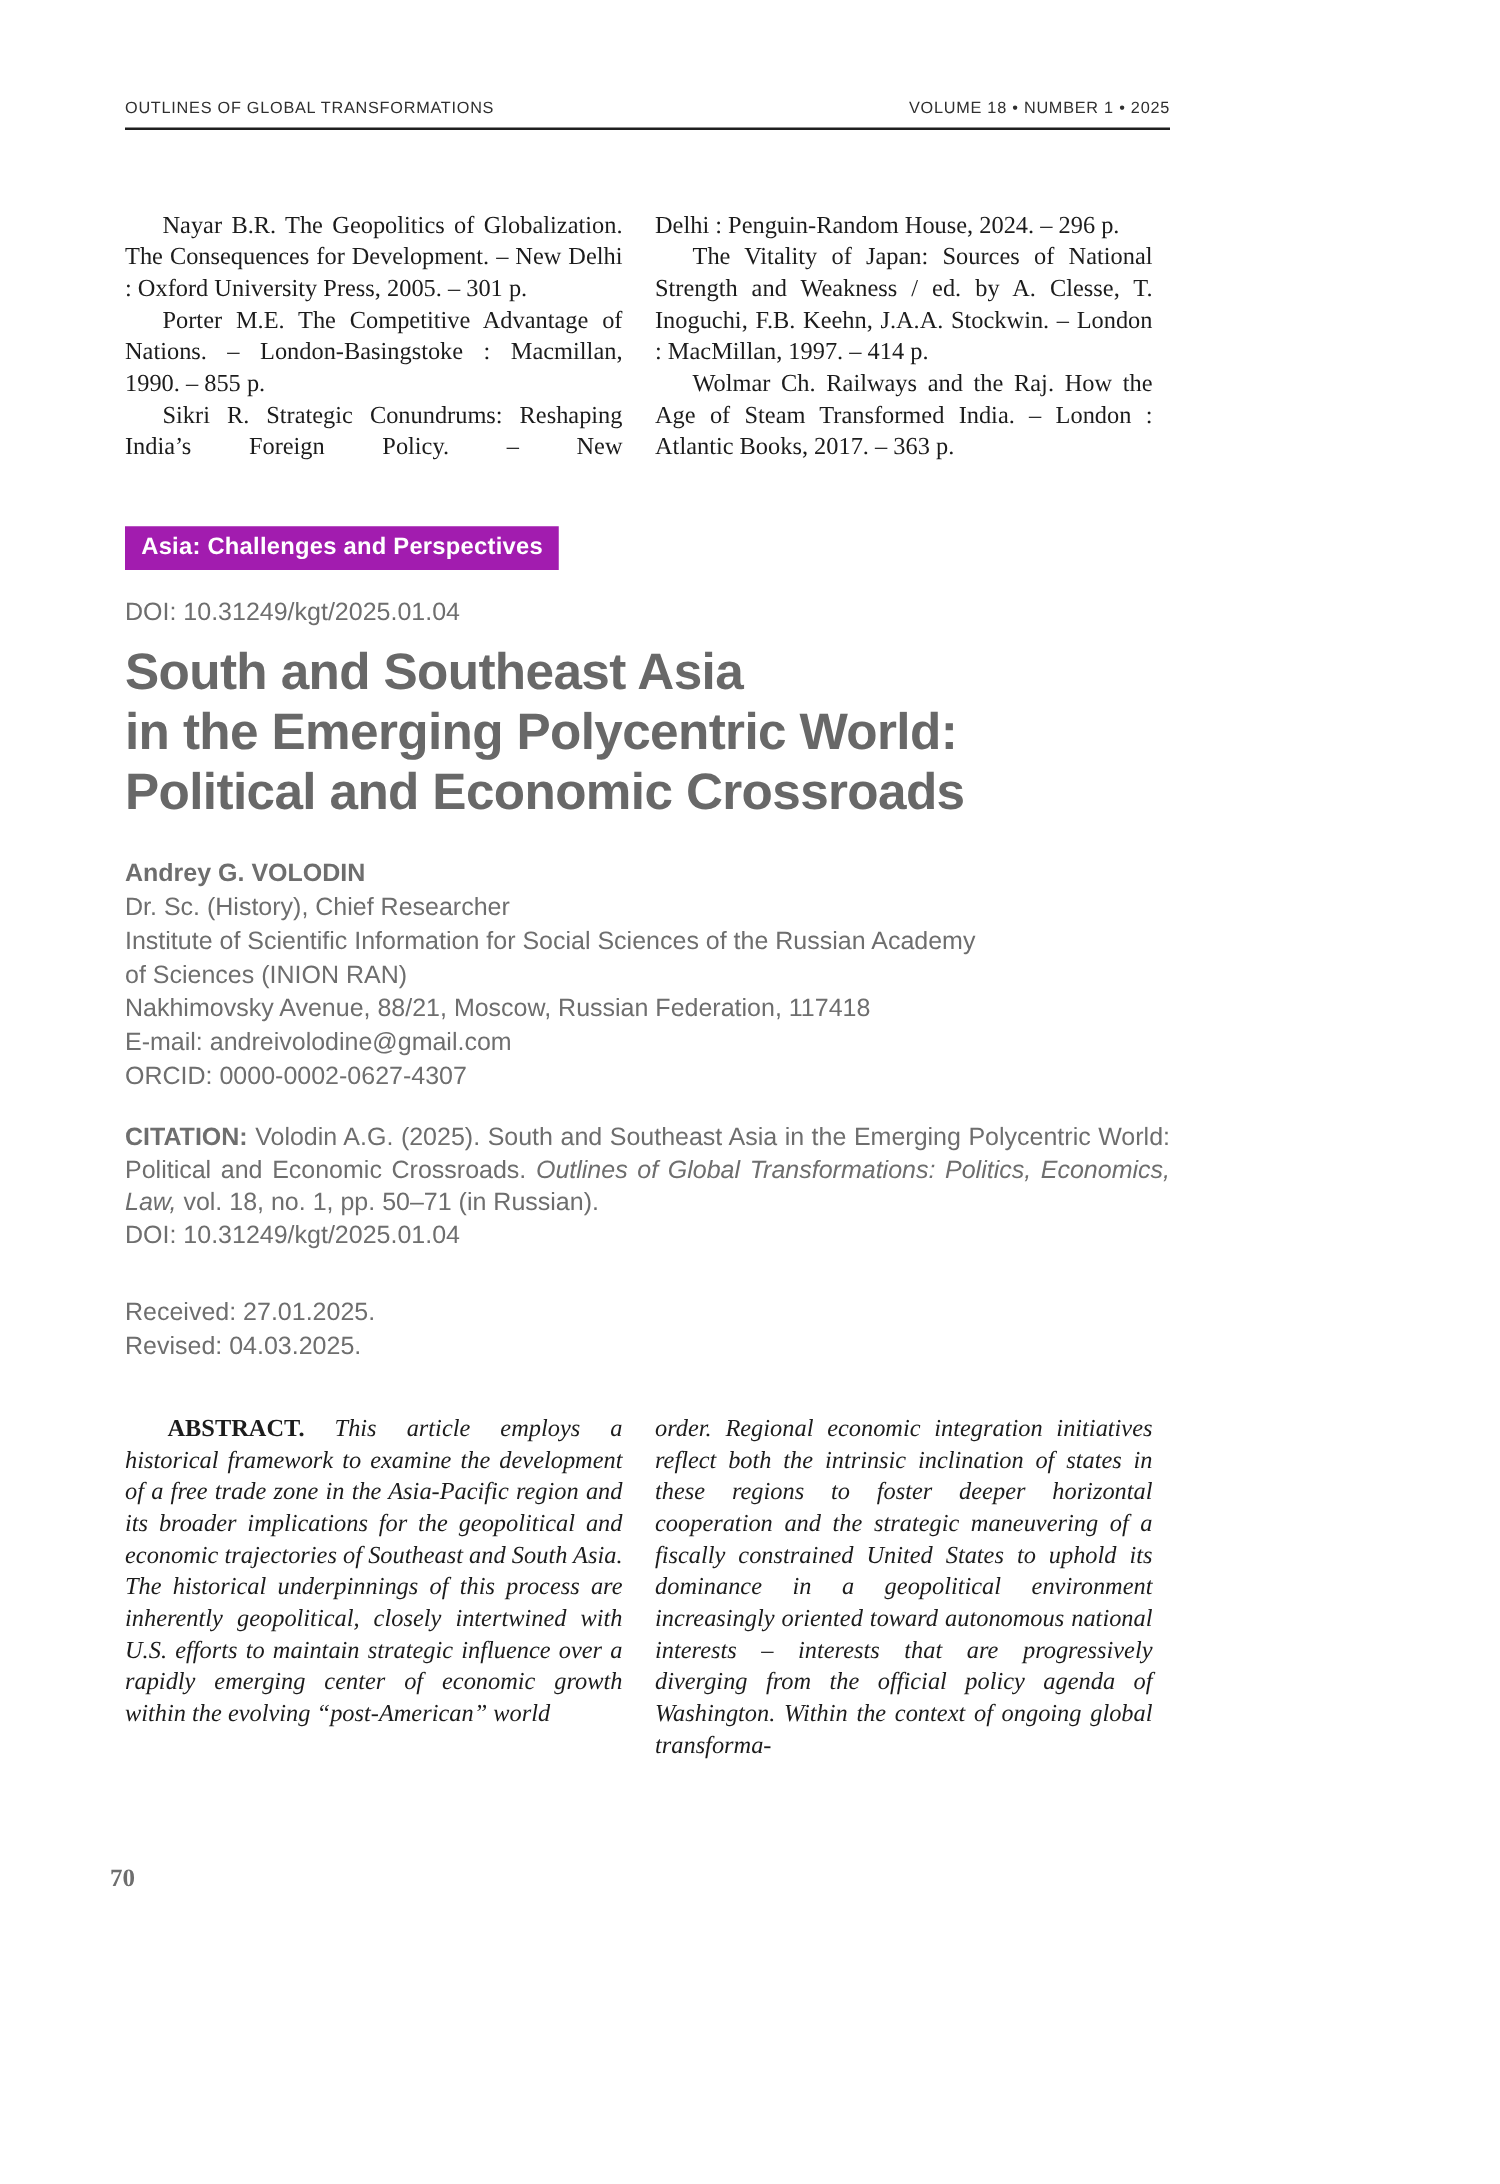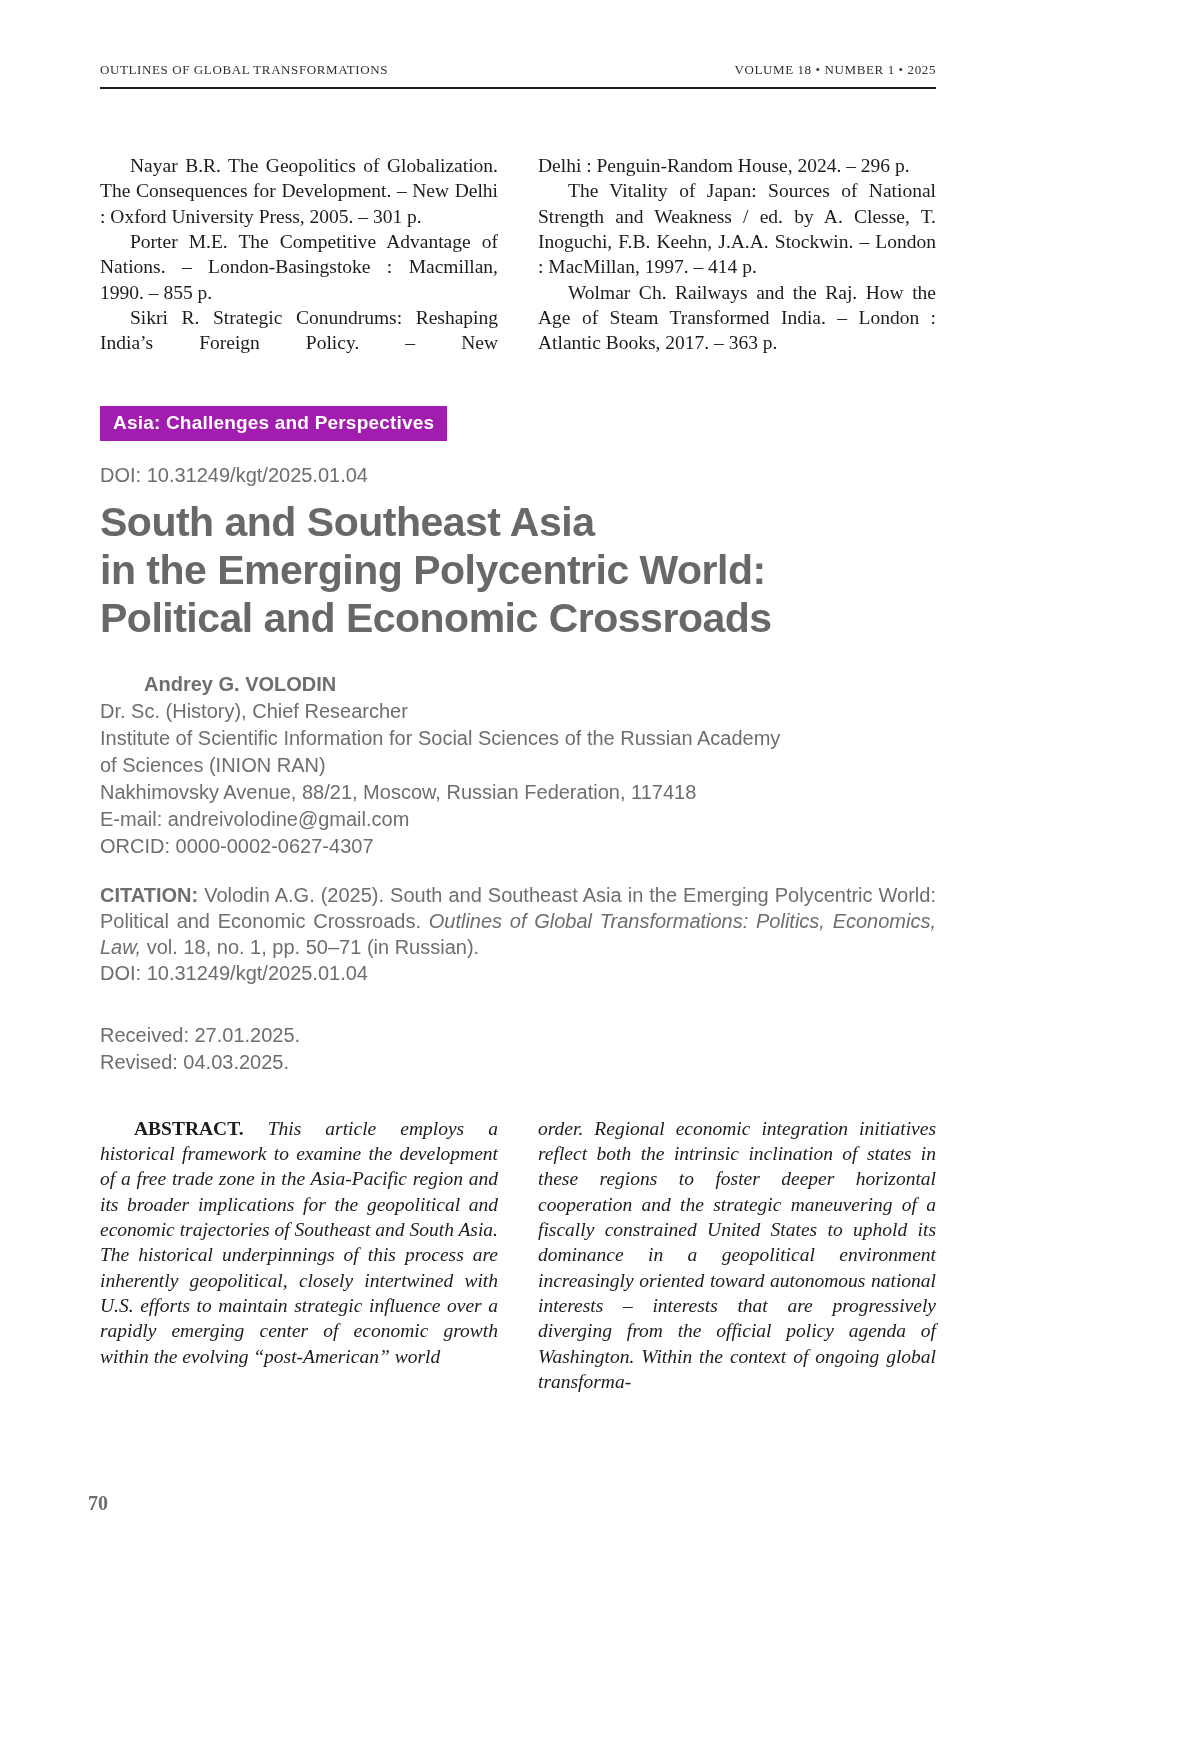--- a/index.html
+++ b/index.html
@@ -8,8 +8,8 @@
   .content{position:absolute;left:100px;top:0;width:836px;}
 
   
-  .header{display:flex;justify-content:space-between;align-items:baseline;padding-top:62px;
-          font-size:13px;letter-spacing:.6px;color:#2f2f2f;font-family:Liberation Serif, serif;text-align:center;}
+  .header{display:flex;justify-content:space-between;align-items:baseline;padding-top:78px;
+          font-size:13px;letter-spacing:.6px;color:#2f2f2f;font-family:Liberation Sans, sans-serif;text-align:center;}
   .rule{border:none;border-top:2px solid #1f1f1f;margin:9px 0 0 0;}
 
   

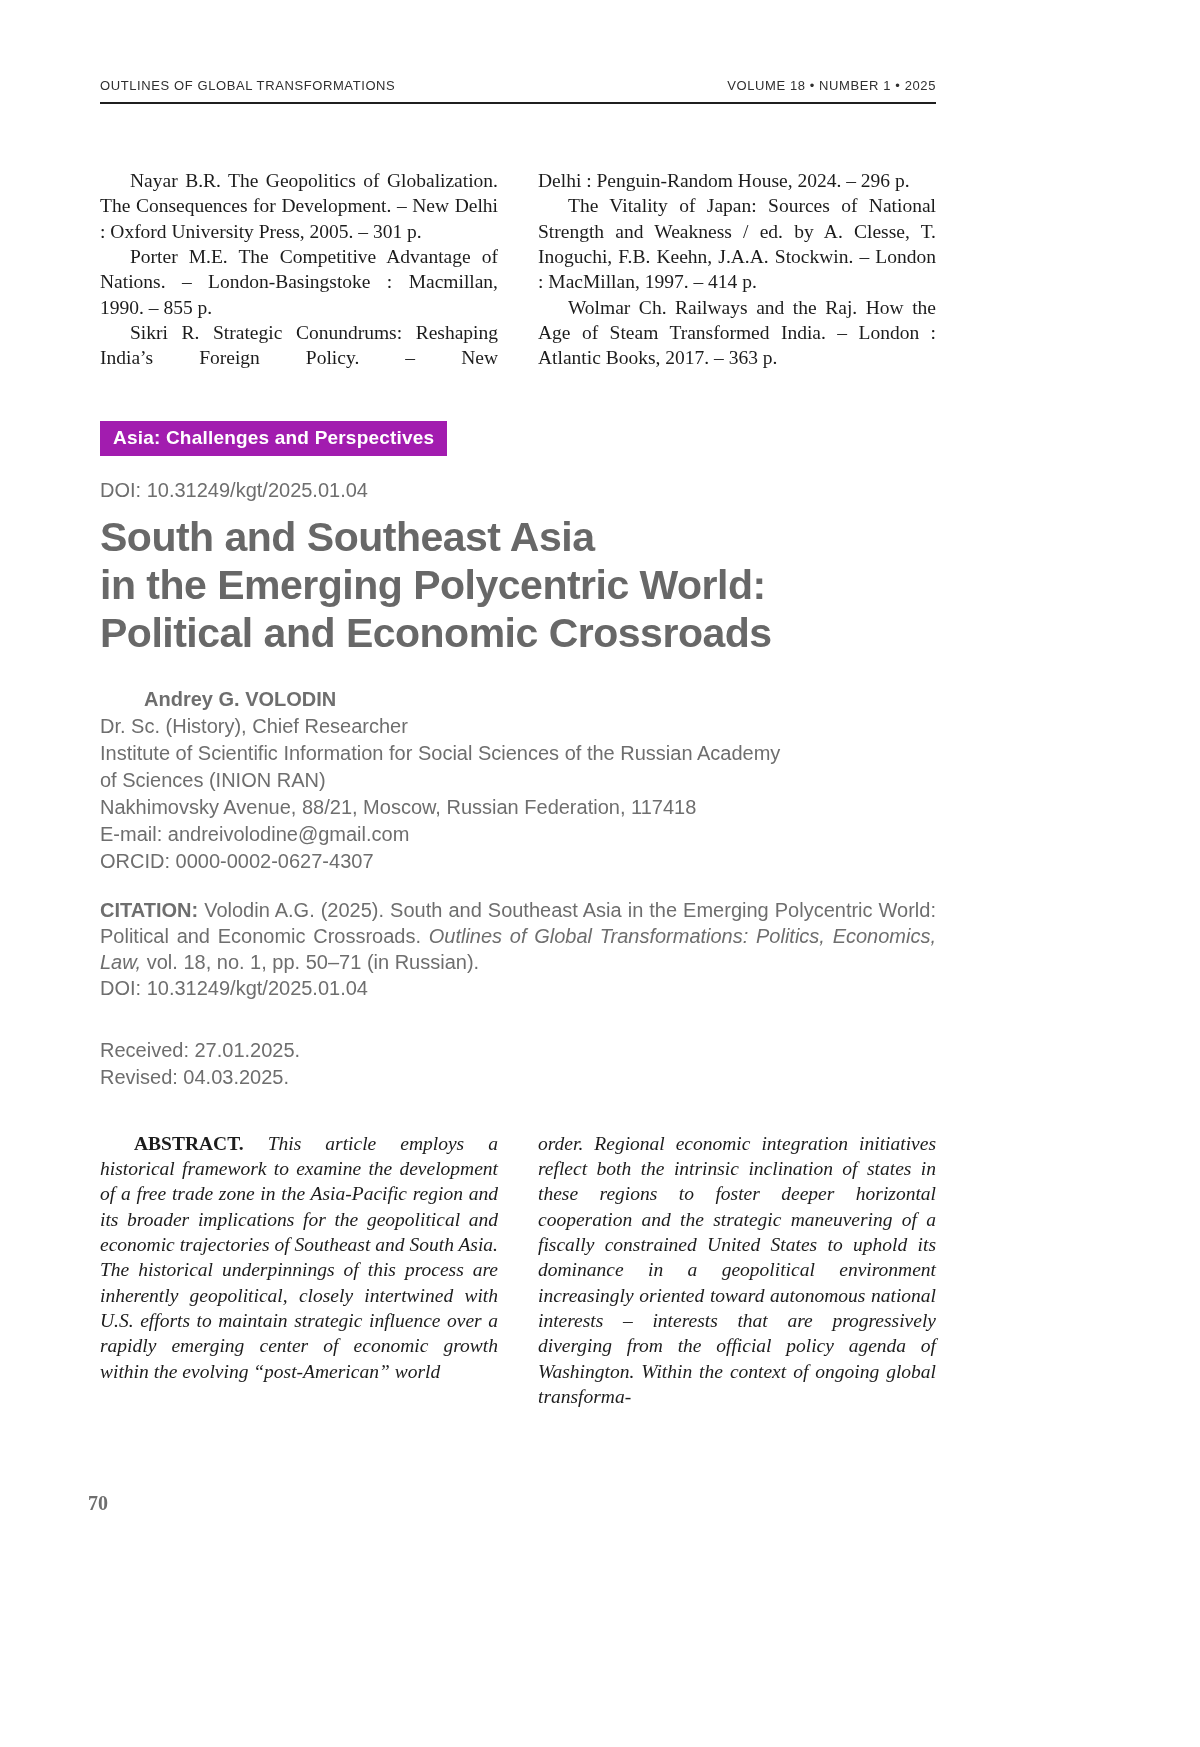--- a/index.html
+++ b/index.html
@@ -13,7 +13,7 @@
   .rule{border:none;border-top:2px solid #1f1f1f;margin:9px 0 0 0;}
 
   
-  .twocol{display:flex;gap:40px;}
+  .twocol{display:flex;gap:26px;}
   .col{width:398px;}
 
   

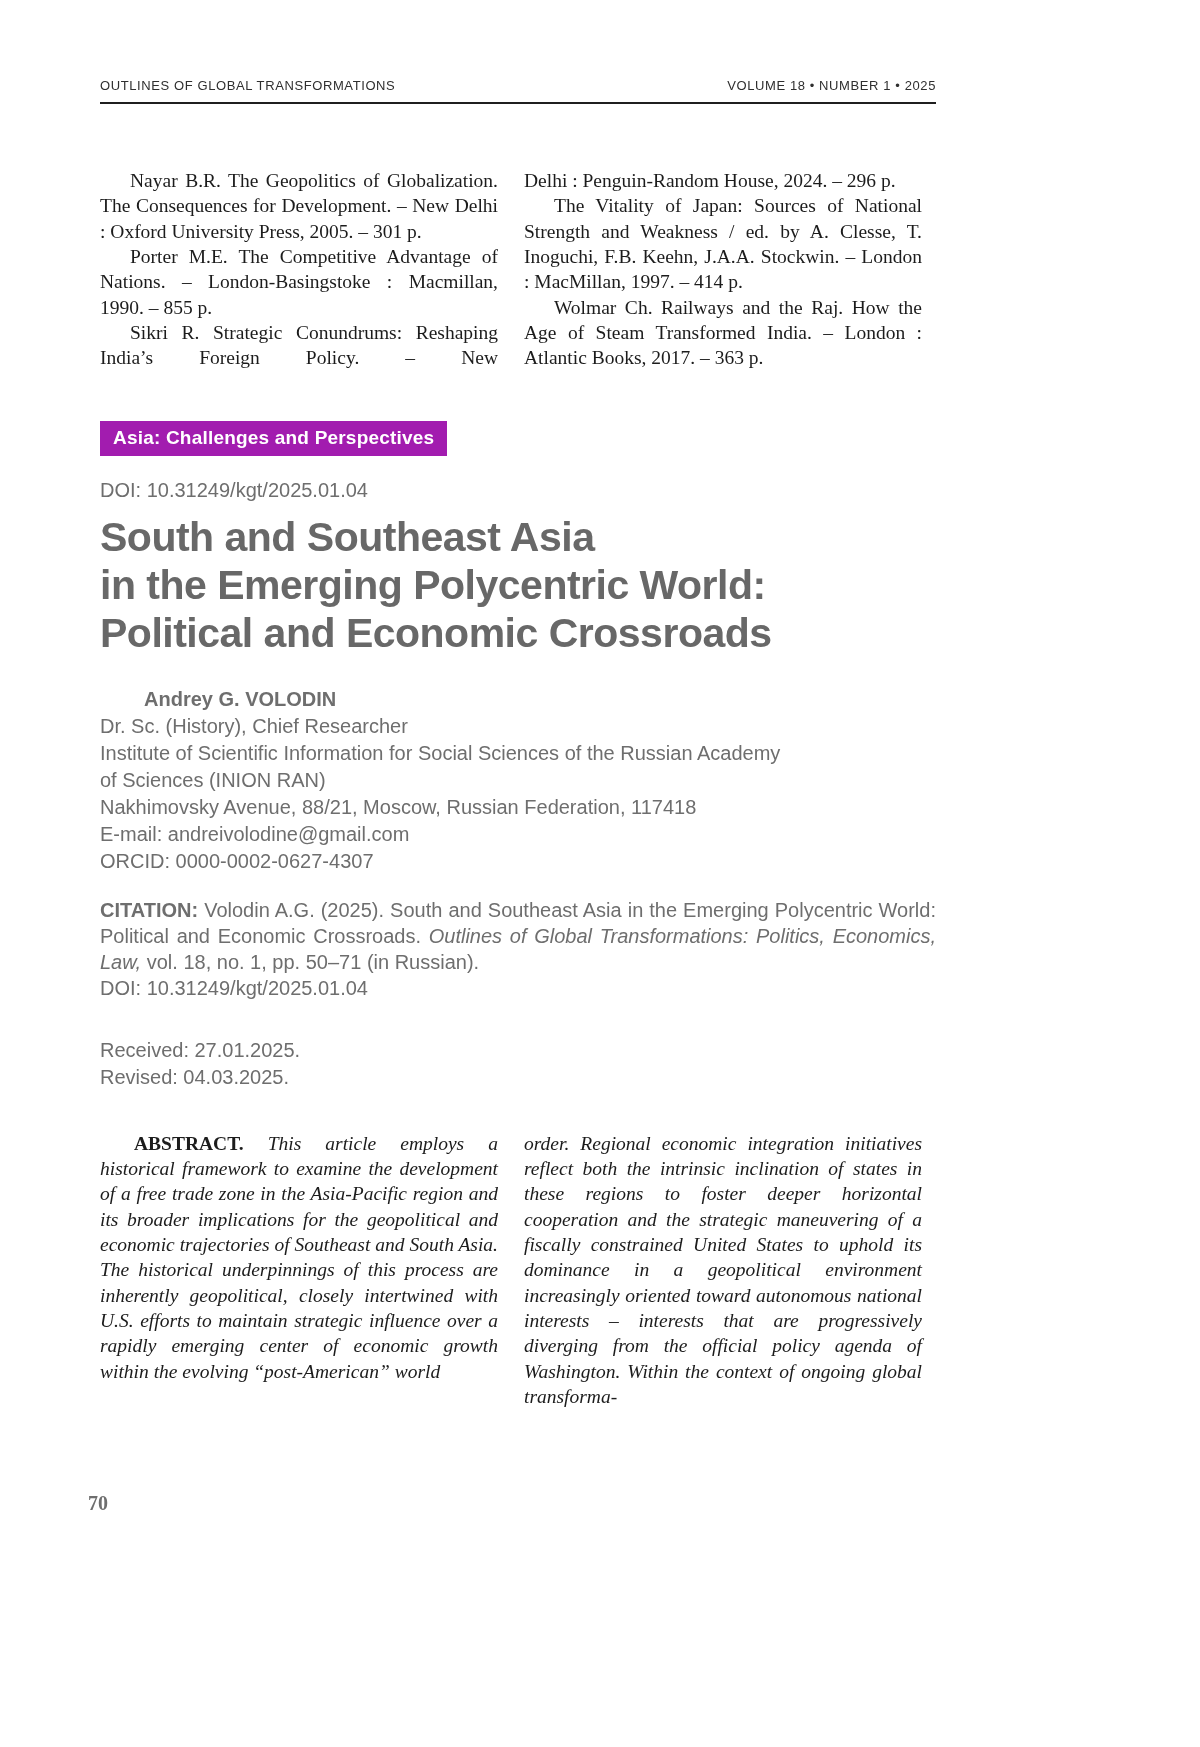--- a/index.html
+++ b/index.html
@@ -31,7 +31,7 @@
          letter-spacing:-0.5px;font-family:"Liberation Sans",sans-serif;}
   .title span{display:block;}
   .author{margin-top:28px;font-size:20px;line-height:1.35;color:#6e6e6e;}
-  .author .author-name{font-weight:700;margin-left:44px;}
+  .author .author-name{font-weight:700;}
 
   .citation{margin:22px 0 0 0;font-size:20px;line-height:1.3;color:#6e6e6e;text-align:justify;}
   .citation .cit-label{font-weight:700;}

